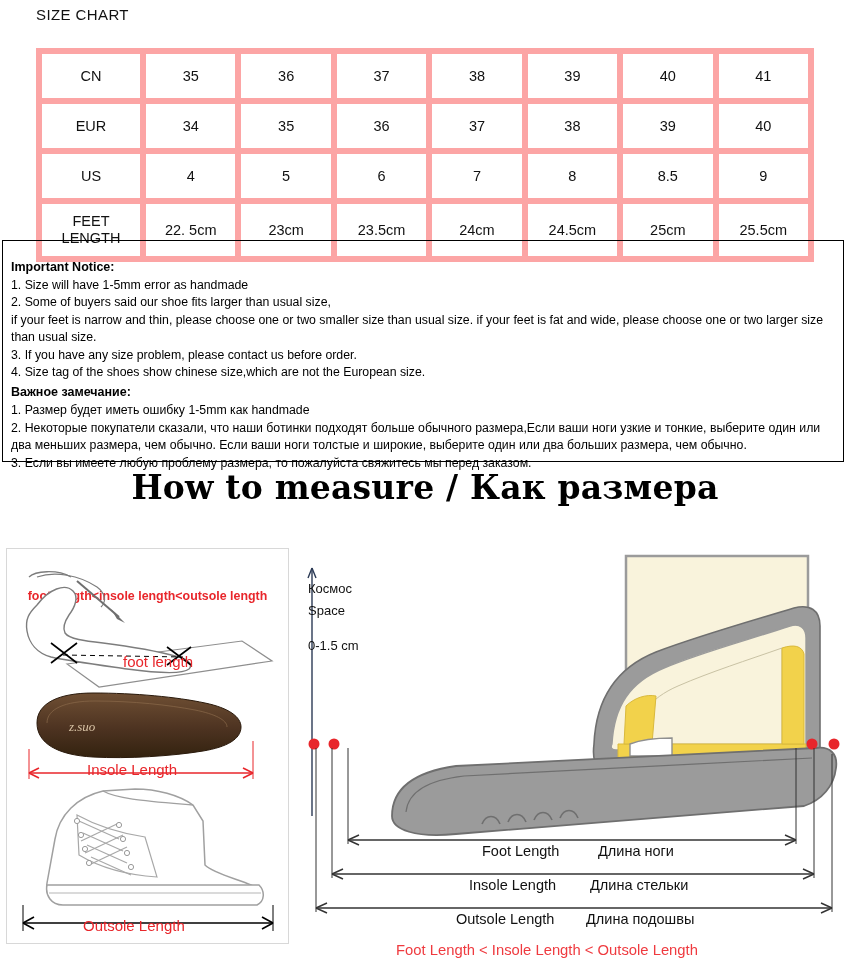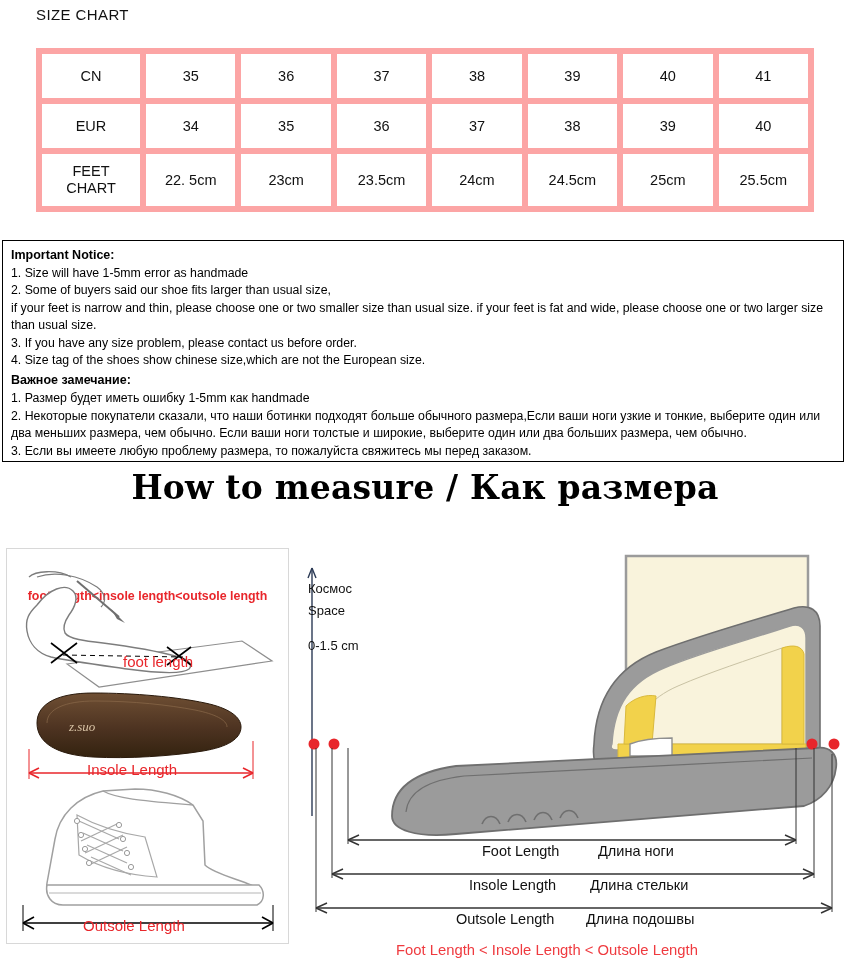--- a/index.html
+++ b/index.html
@@ -205,6 +205,16 @@
         <td>40</td>
       </tr>
       <tr>
+        <td class="rowhead">US</td>
+        <td>4</td>
+        <td>5</td>
+        <td>6</td>
+        <td>7</td>
+        <td>8</td>
+        <td>8.5</td>
+        <td>9</td>
+      </tr>
+      <tr>
         <td class="rowhead">
           <div>FEET</div>
           <div>CHART</div>

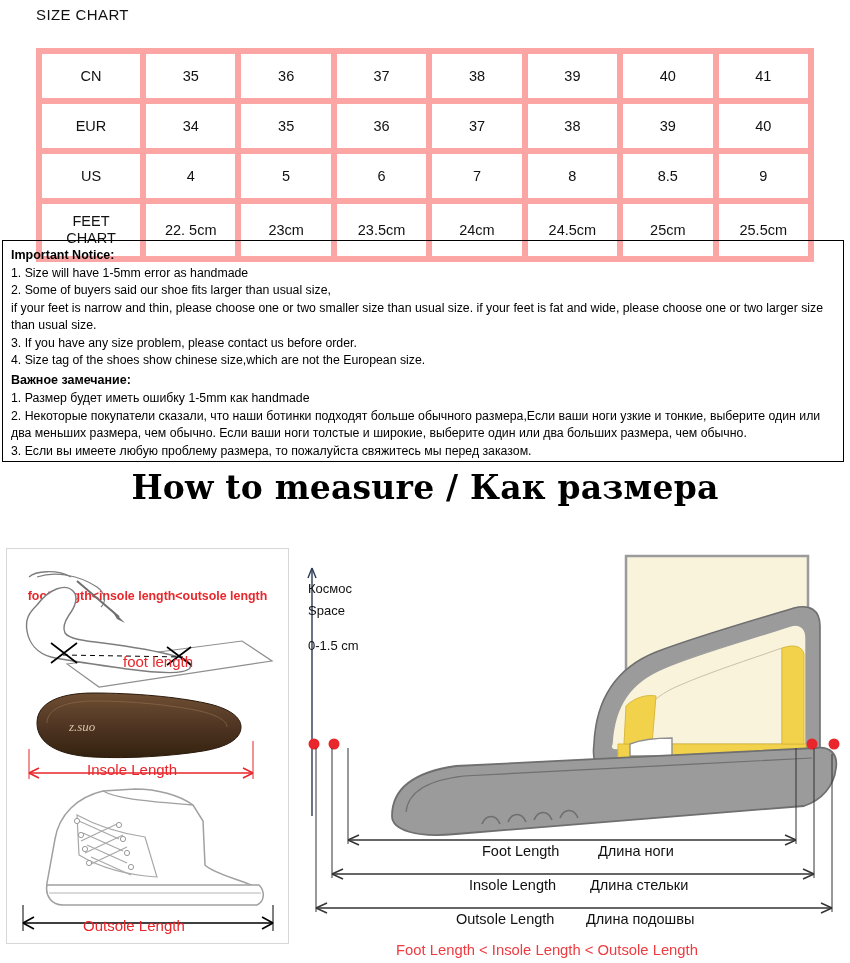--- a/index.html
+++ b/index.html
@@ -217,7 +217,7 @@
       <tr>
         <td class="rowhead">
           <div>FEET</div>
-          <div>CHART</div>
+          <div>LENGTH</div>
         </td>
         <td>22. 5cm</td>
         <td>23cm</td>

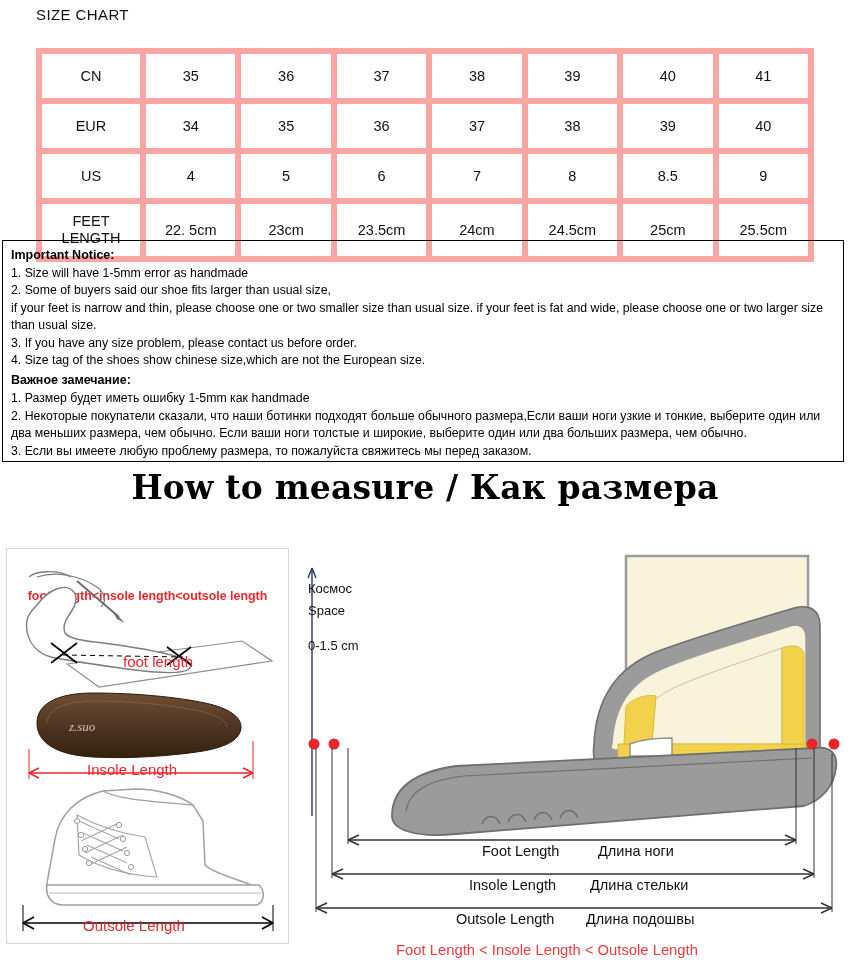--- a/index.html
+++ b/index.html
@@ -73,7 +73,7 @@
     font-size: 12.5px;
     font-weight: bold;
     line-height: 17px;
-    margin: 0 0 1px 0;
+    margin: 12px 0 1px 0;
   }
   .notice-box .nb-line {
     font-size: 12.3px;

